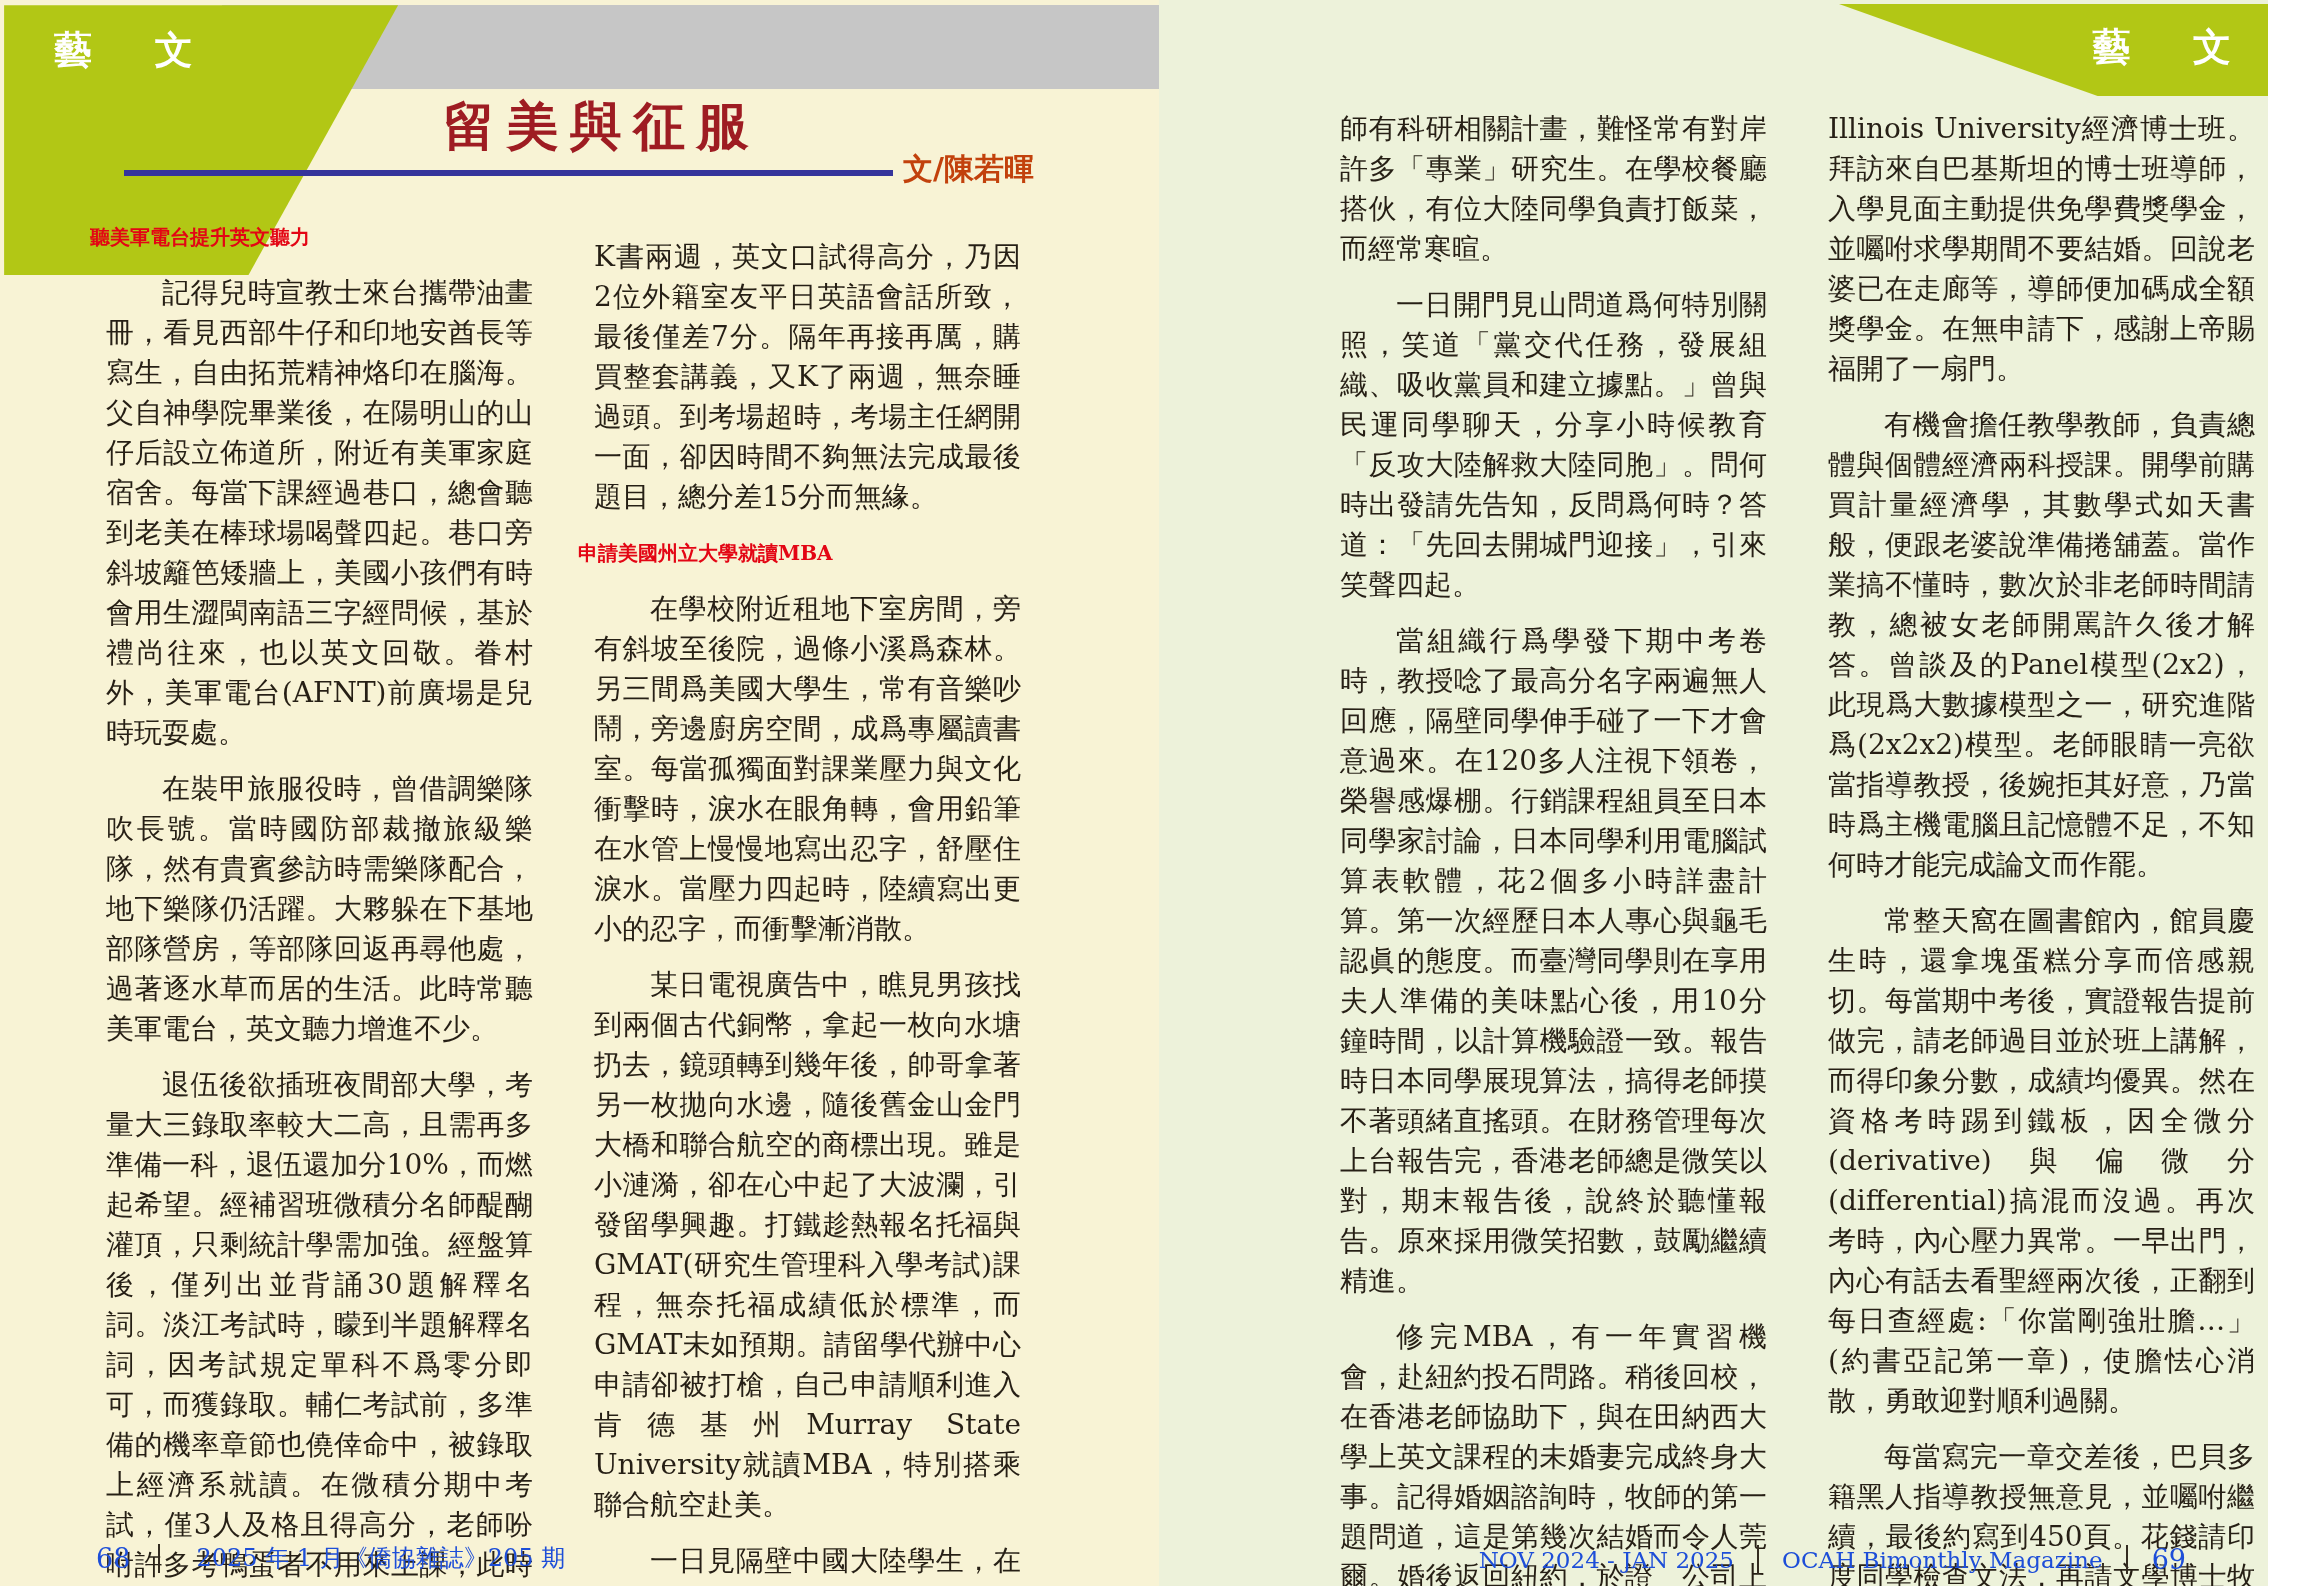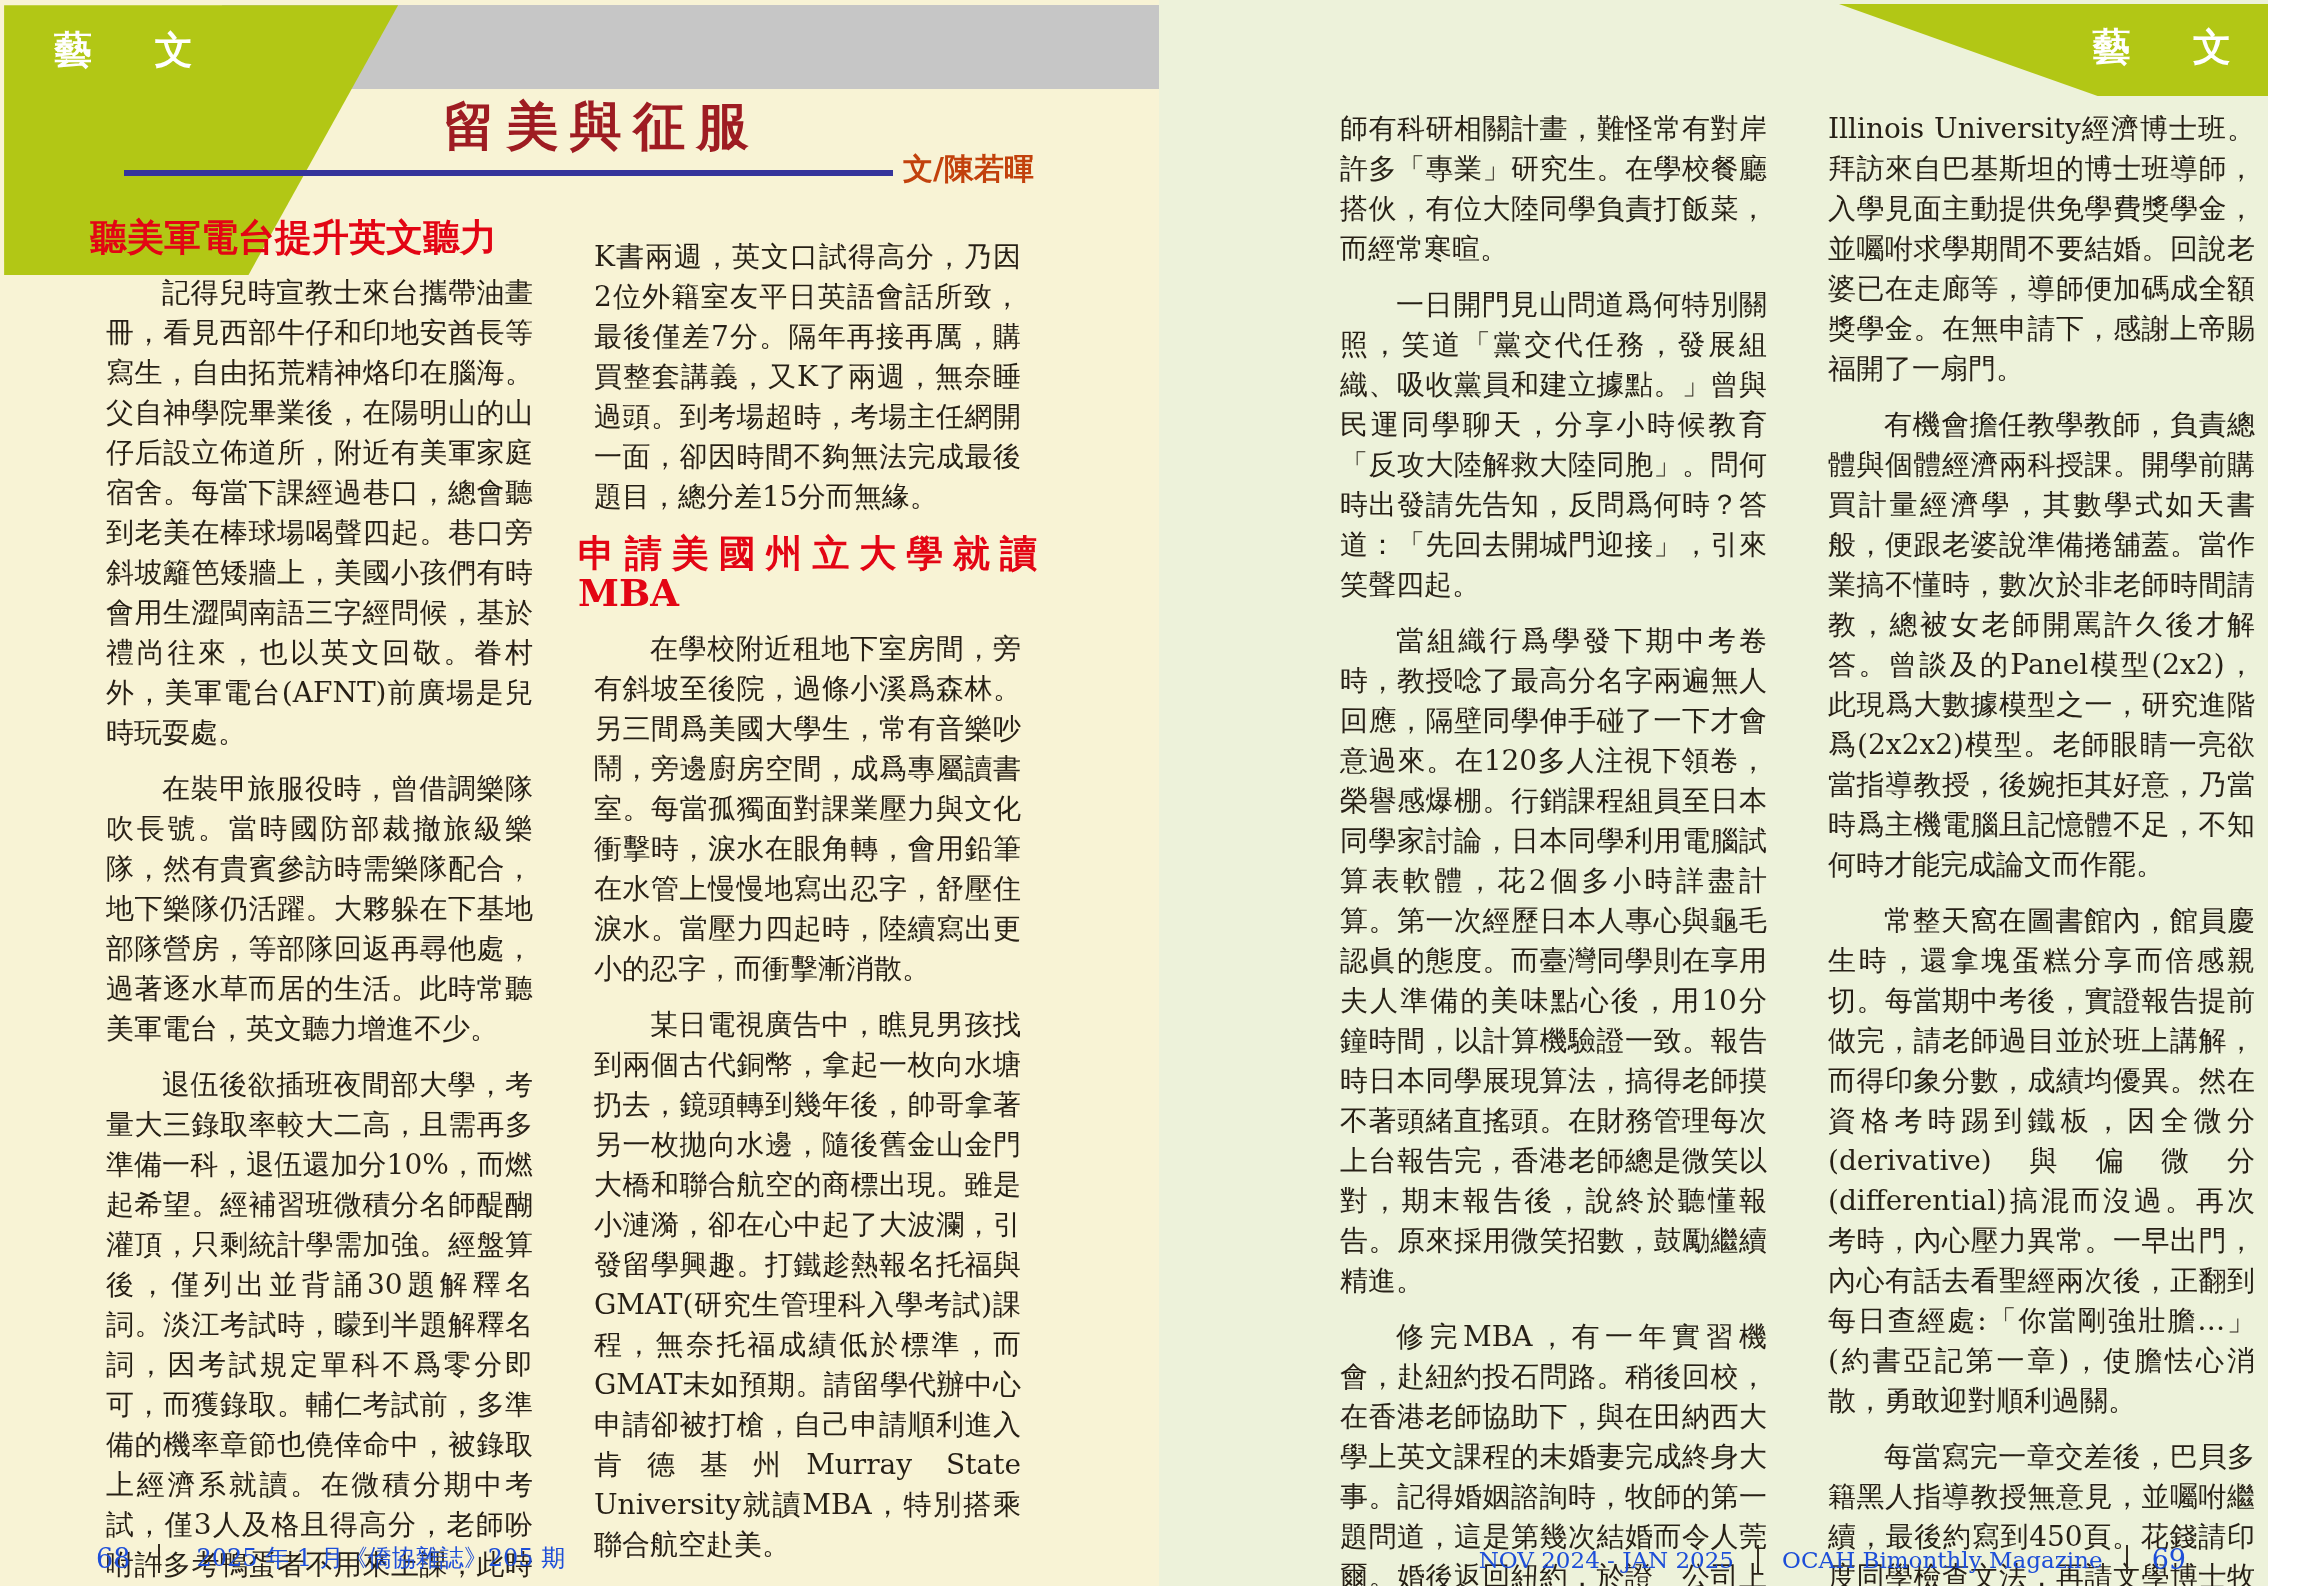--- a/index.html
+++ b/index.html
@@ -34,7 +34,7 @@
   #col-2{left:578px;top:221px;}
   #col-3{left:1324px;top:93px;}
   #col-4{left:1812px;top:93px;}
-  .col-heading{color:#e30514;font-weight:bold;font-size:37px;line-height:40px;margin:0;}
+  .col-heading{color:#e30514;font-weight:bold;font-size:20px;line-height:40px;margin:0;}
   .para{margin:16px;text-indent:2em;}
   .para.no-indent{text-indent:0;}
 

